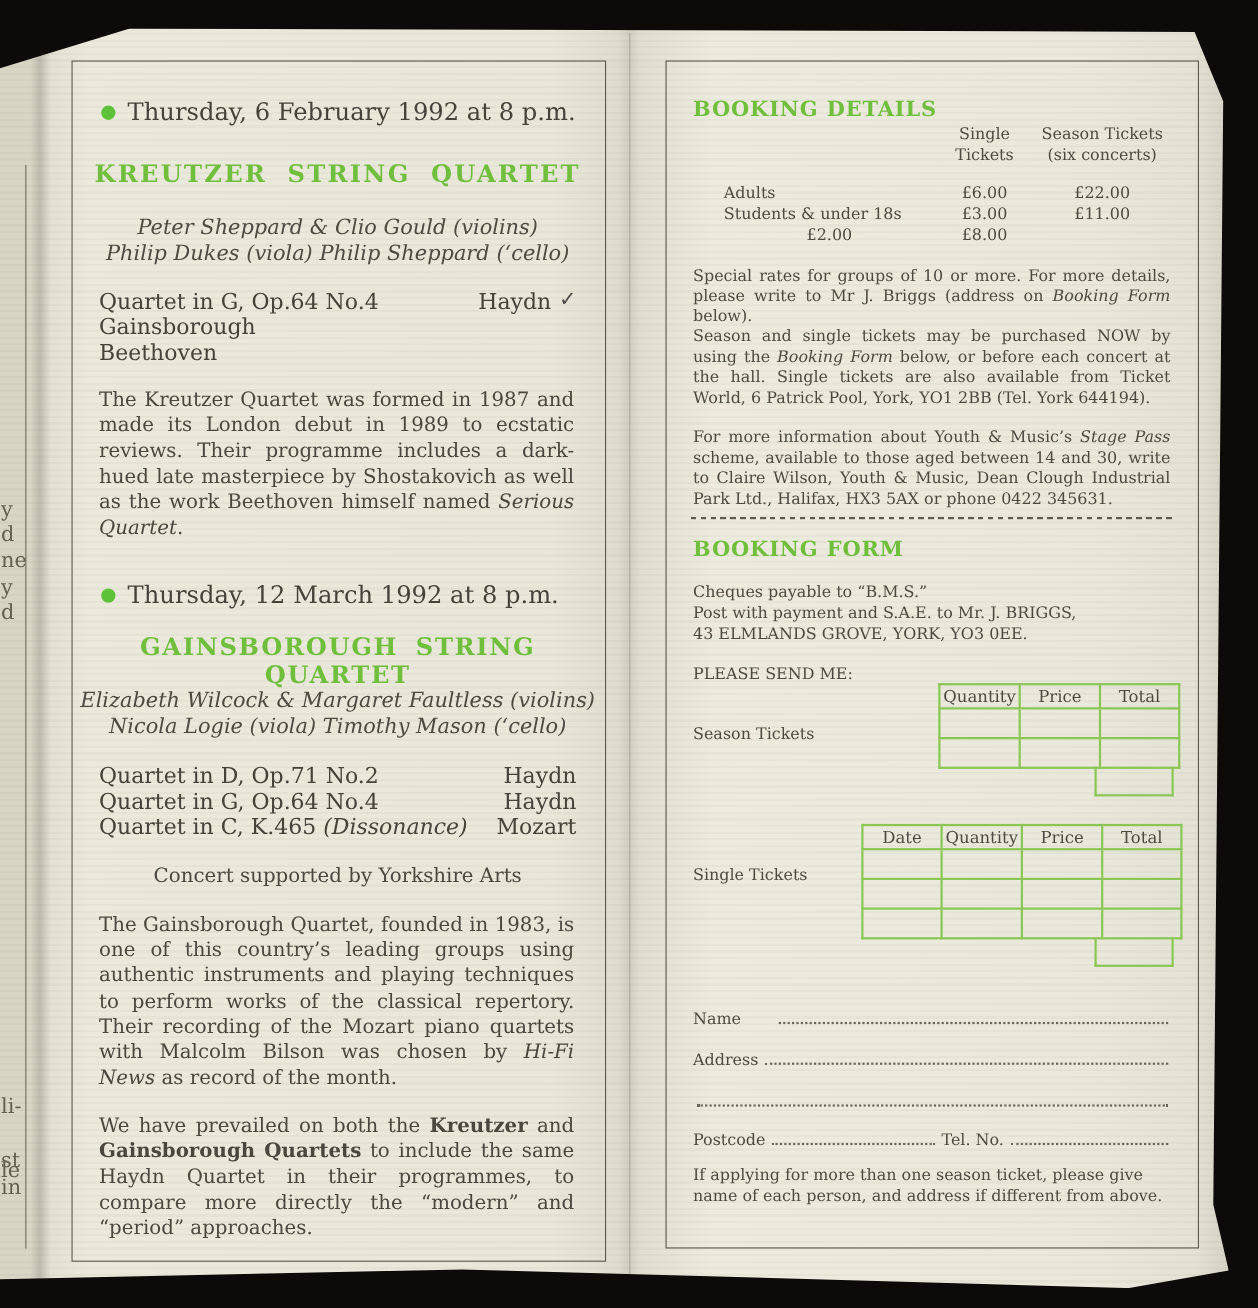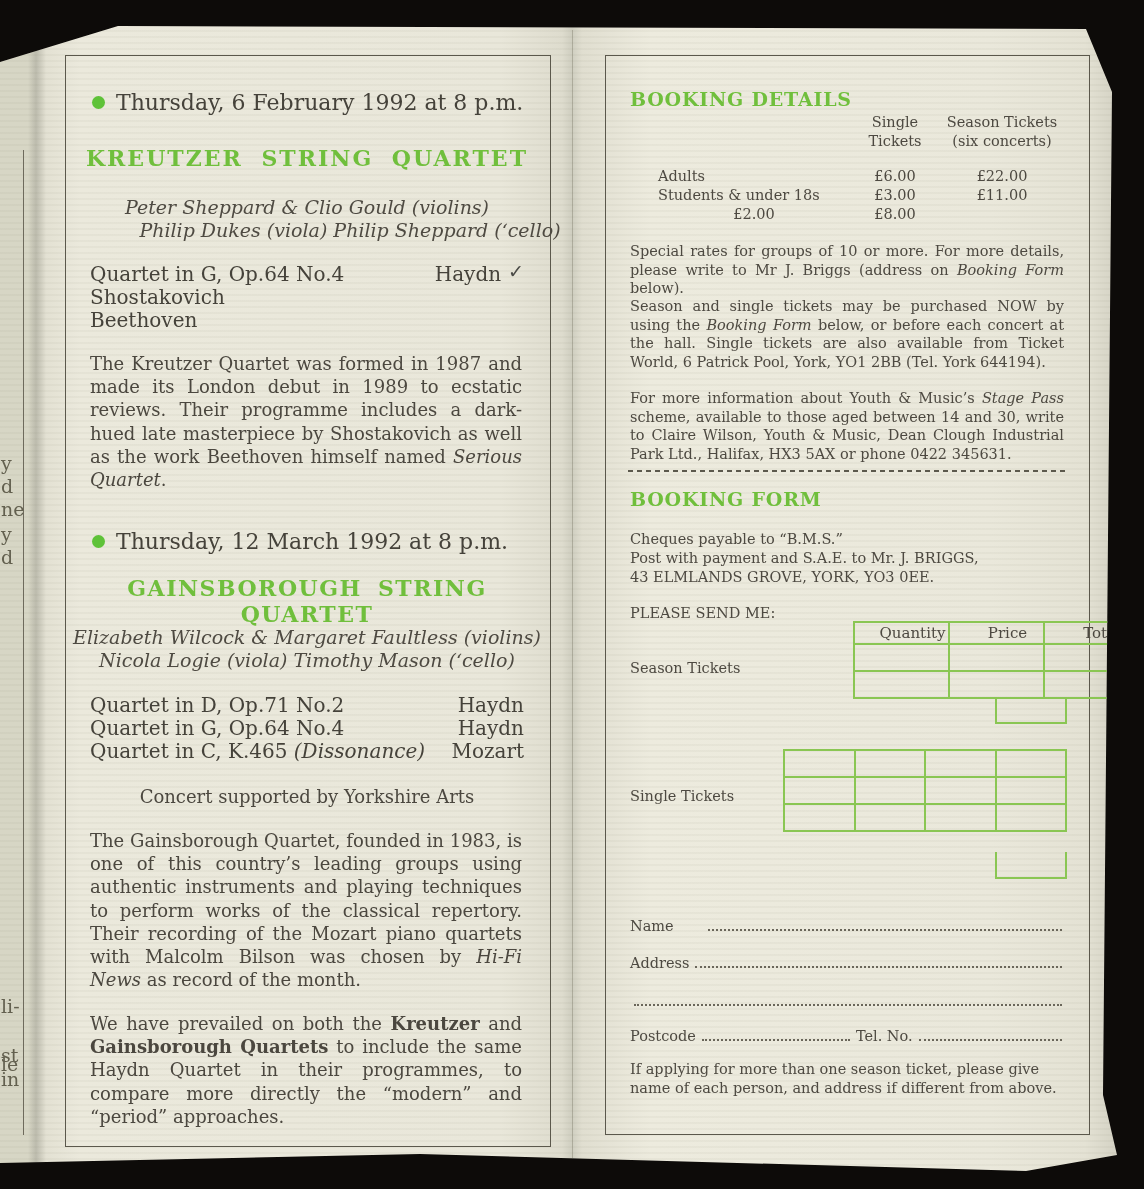--- a/index.html
+++ b/index.html
@@ -78,7 +78,7 @@
       <div class="abs qtitle" style="top:145px;">KREUTZER STRING QUARTET</div>
 
       <div class="abs perf" style="top:196px;">Peter Sheppard &amp; Clio Gould (violins)</div>
-      <div class="abs perf" style="top:219px;padding-left:43px;">Philip Dukes (viola)  Philip Sheppard (‘cello)</div>
+      <div class="abs perf" style="top:219px;">Philip Dukes (viola)  Philip Sheppard (‘cello)</div>
 
       <div class="abs works" style="top:262px;">
         <div class="wrow">

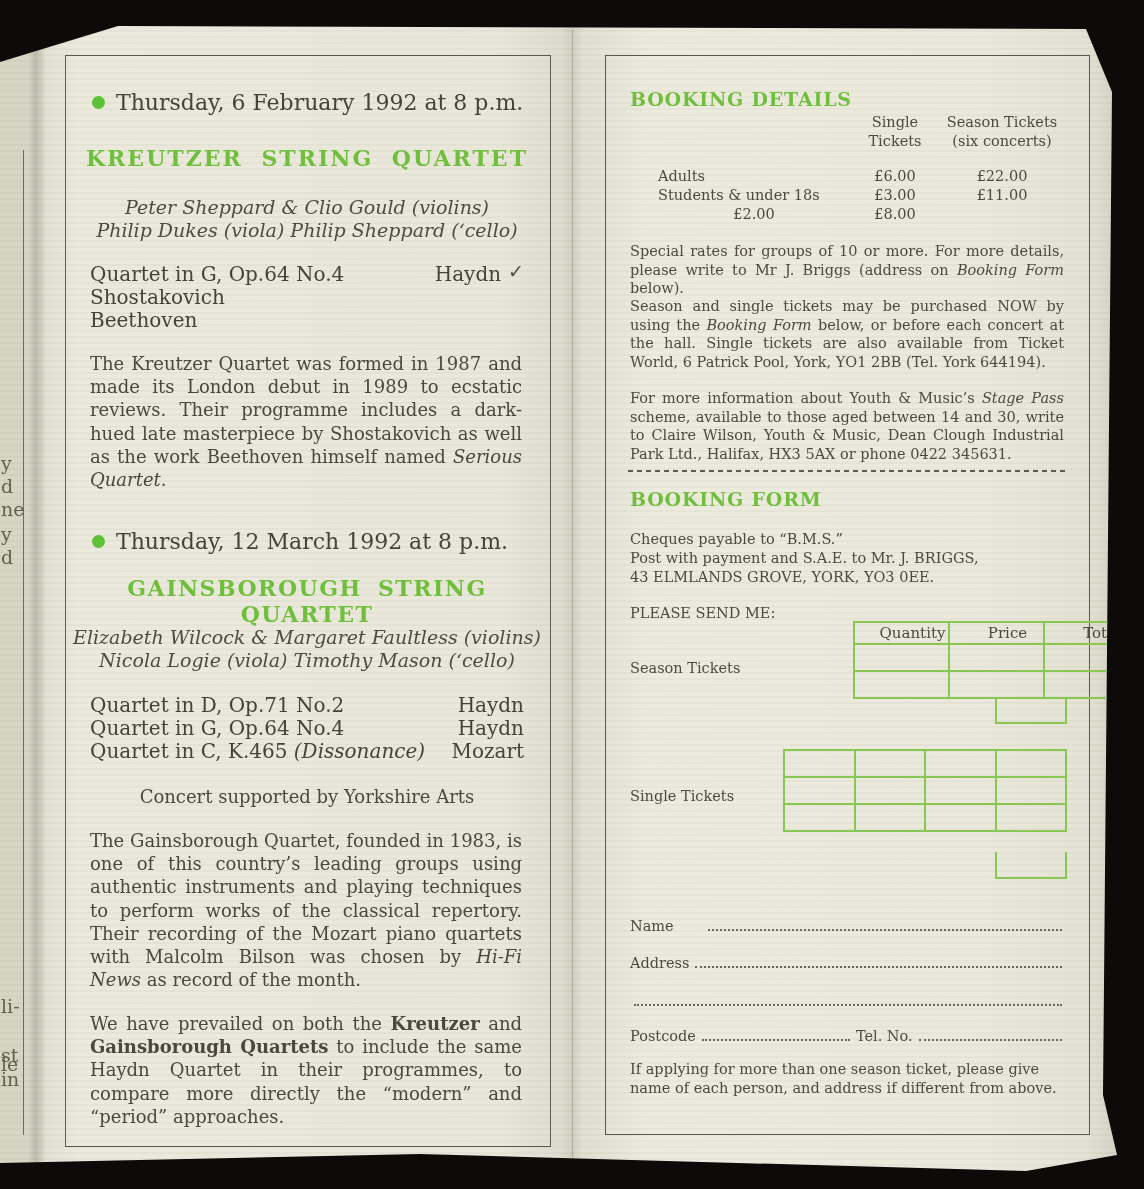--- a/index.html
+++ b/index.html
@@ -86,7 +86,7 @@
           <span><span>Haydn</span><span class="check">✓</span></span>
         </div>
         <div class="wrow">
-          <span>Shostakovich</span>
+          <span>Gainsborough</span>
         </div>
         <div class="wrow">
           <span>Beethoven</span>

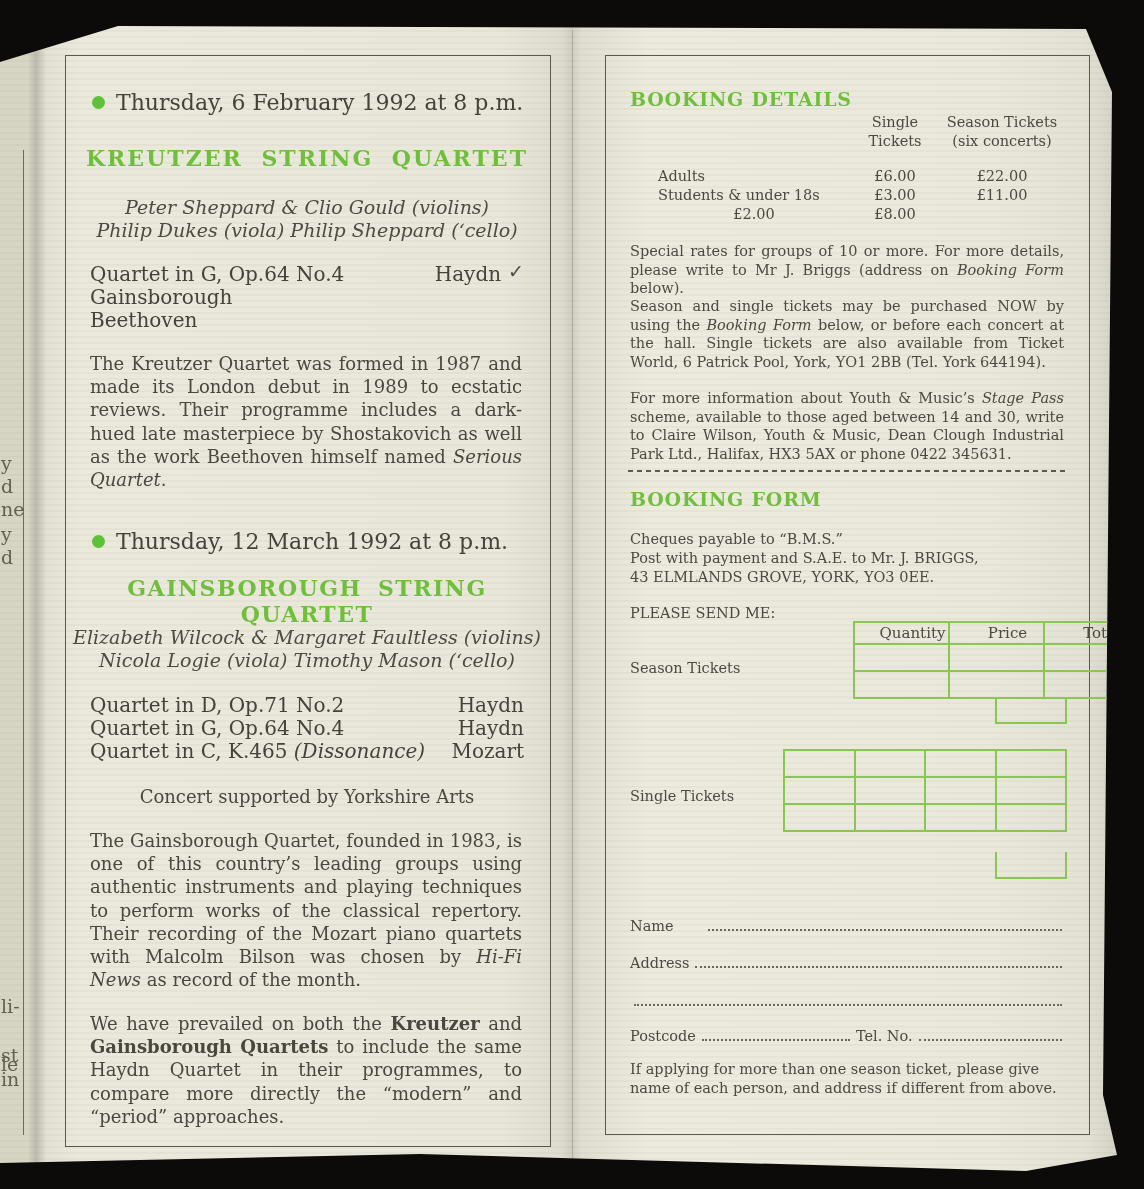--- a/index.html
+++ b/index.html
@@ -38,7 +38,7 @@
   .ftable{position:absolute;border-collapse:collapse;table-layout:fixed;}
   .ftable td{border:2px solid #8ac653;padding:0;text-align:center;font-size:15px;color:#4d4941;
              font-family:"DejaVu Serif","Liberation Serif",serif;}
-  .ftable .hd td{height:20px;padding-left:22px;}
+  .ftable .hd td{height:20px;}
   .ftable .bd td{height:25px;}
   .hang{position:absolute;border:2px solid #8ac653;border-top:none;}
   .leader{display:flex;align-items:baseline;left:630px;width:434px;font-size:14.5px;color:#4d4941;}

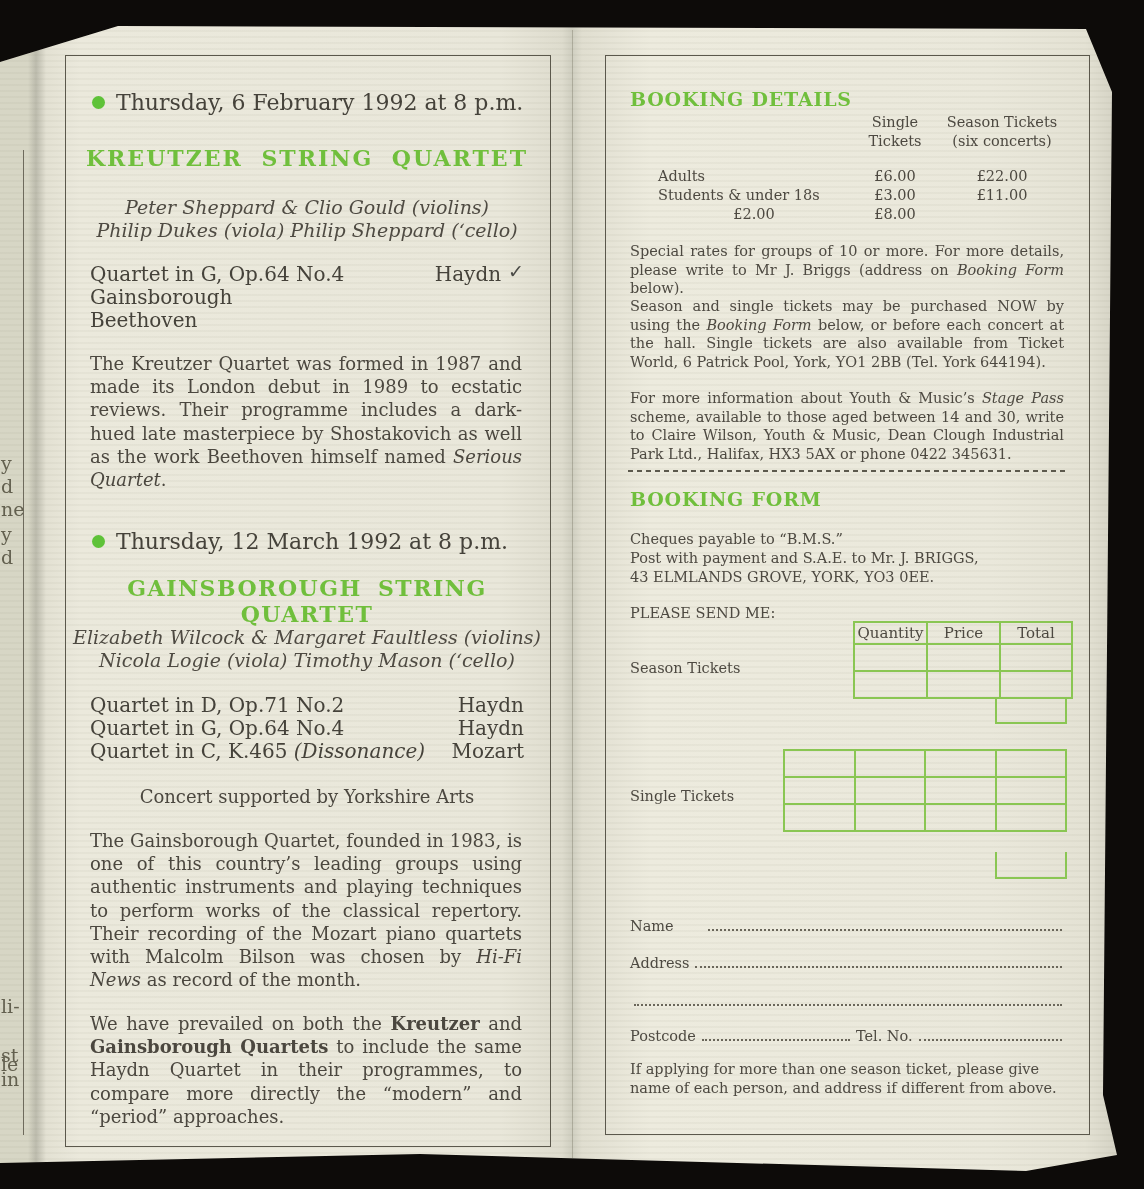--- a/index.html
+++ b/index.html
@@ -201,6 +201,12 @@
       <div class="abs" style="left:630px;top:787px;">Single Tickets</div>
       <table class="ftable" style="left:783px;top:749px;width:284px;">
         <tbody>
+            <tr class="hd">
+          <td style="width:70px;">Date</td>
+          <td style="width:71px;">Quantity</td>
+          <td style="width:71px;">Price</td>
+          <td style="width:70px;">Total</td>
+        </tr>
         <tr class="bd">
               <td></td>
               <td></td>

